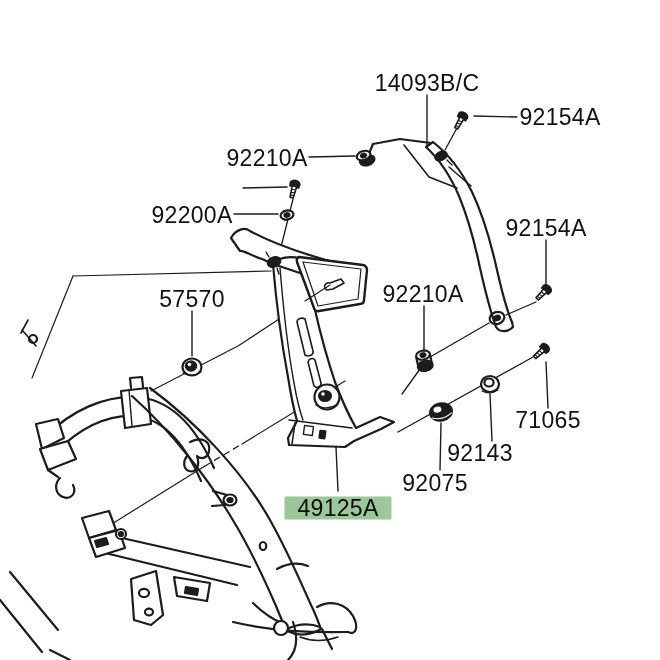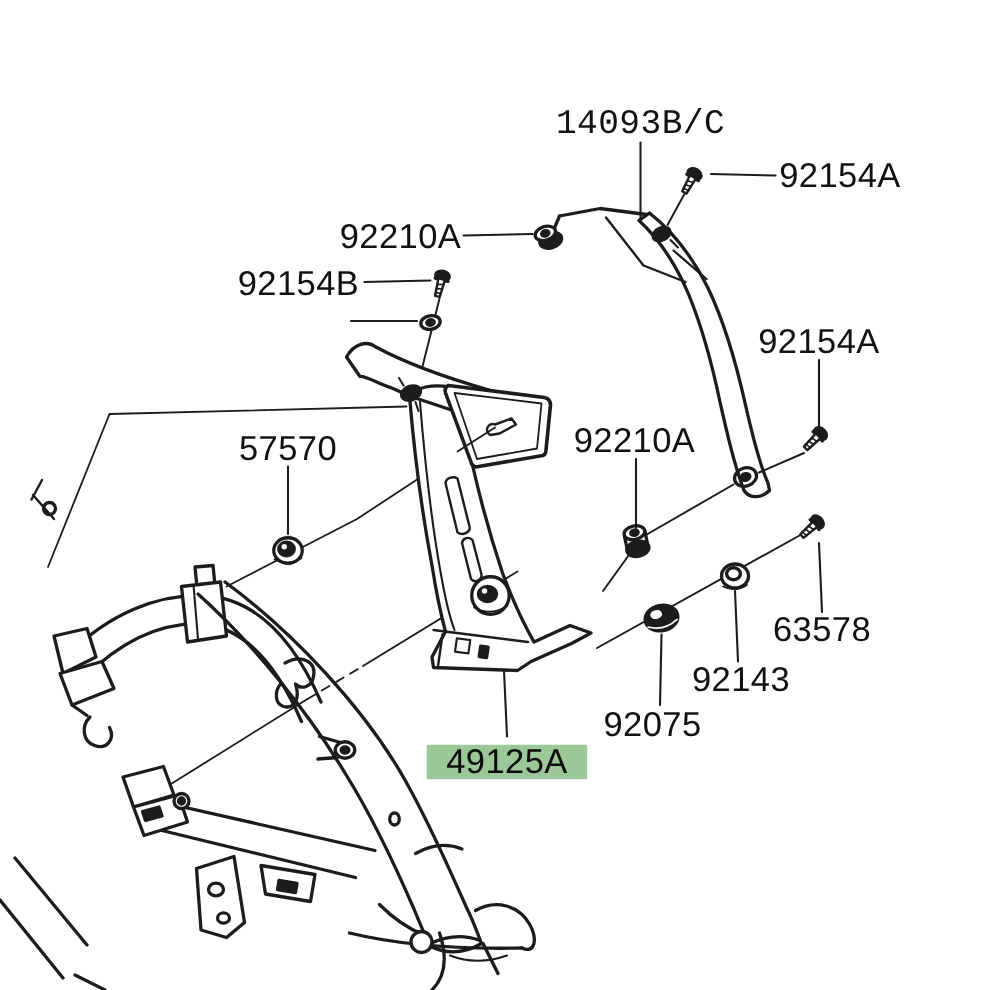--- a/index.html
+++ b/index.html
@@ -221,7 +221,7 @@
 </svg>
 
 <div class="labels-layer">
-      <div class="part-label" style="left: 427px; top: 83px; font-family: Liberation Mono, monospace;">14093B/C</div>
+      <div class="part-label" style="left: 427px; top: 83px;">14093B/C</div>
       <div class="part-label" style="left: 560px; top: 117px;">92154A</div>
       <div class="part-label" style="left: 267px; top: 158px;">92210A</div>
       <div class="part-label" style="left: 199px; top: 189px;">92154B</div>

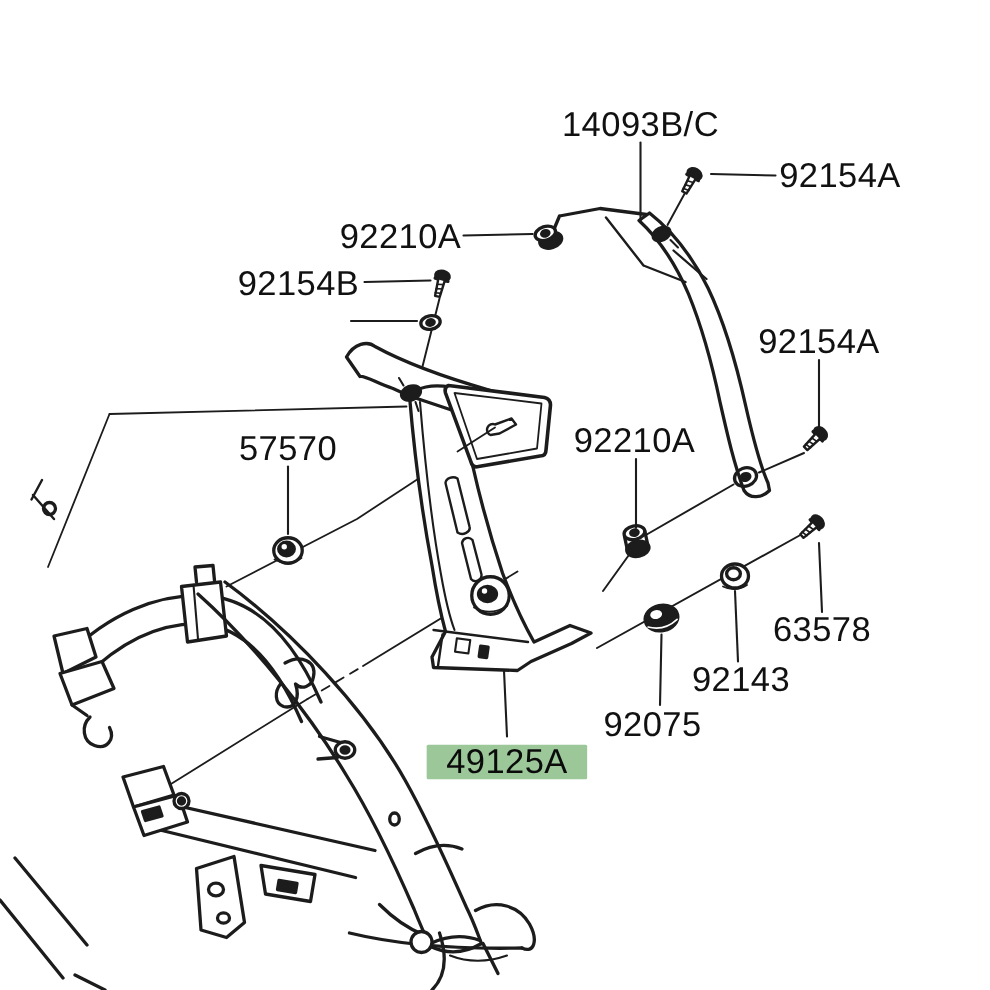--- a/index.html
+++ b/index.html
@@ -224,7 +224,6 @@
       <div class="part-label" style="left: 427px; top: 83px;">14093B/C</div>
       <div class="part-label" style="left: 560px; top: 117px;">92154A</div>
       <div class="part-label" style="left: 267px; top: 158px;">92210A</div>
-      <div class="part-label" style="left: 199px; top: 189px;">92154B</div>
       <div class="part-label" style="left: 546px; top: 228px;">92154A</div>
       <div class="part-label" style="left: 192px; top: 299px;">57570</div>
       <div class="part-label" style="left: 423px; top: 294px;">92210A</div>

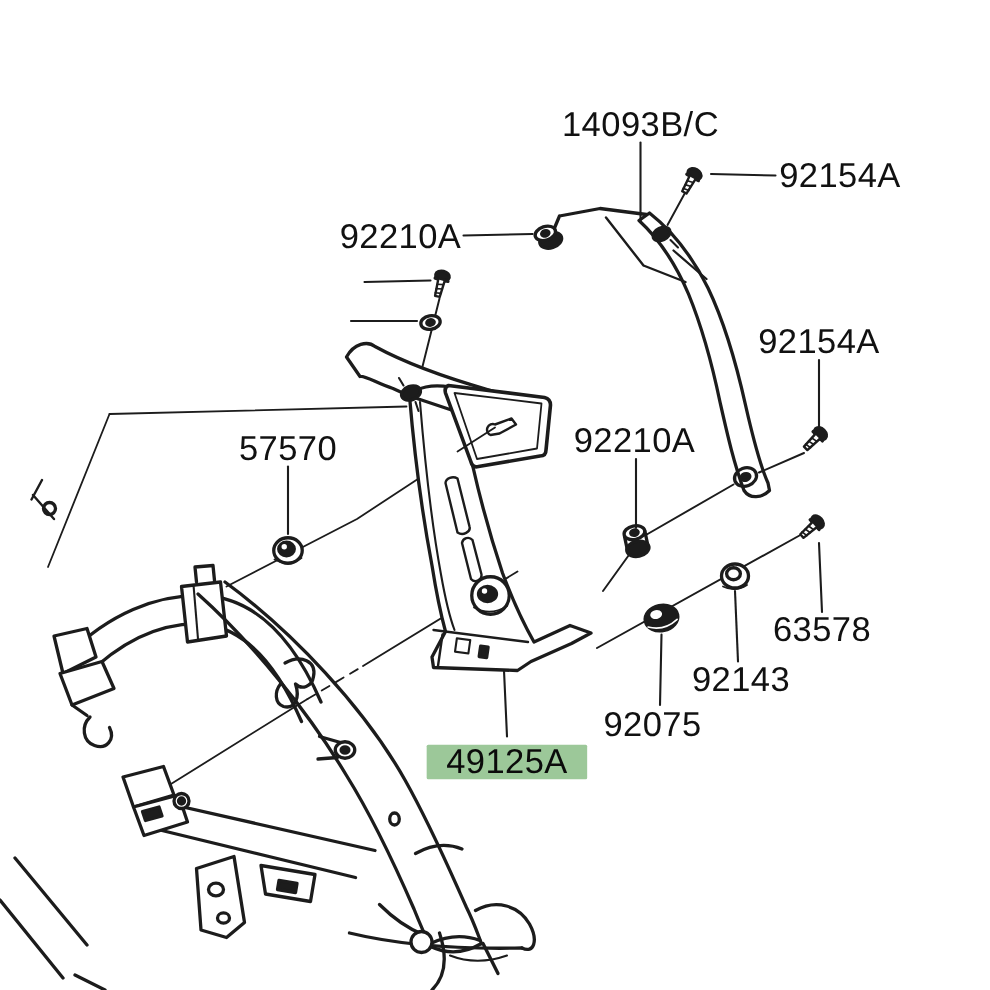--- a/index.html
+++ b/index.html
@@ -224,6 +224,7 @@
       <div class="part-label" style="left: 427px; top: 83px;">14093B/C</div>
       <div class="part-label" style="left: 560px; top: 117px;">92154A</div>
       <div class="part-label" style="left: 267px; top: 158px;">92210A</div>
+      <div class="part-label" style="left: 192px; top: 215px;">92200A</div>
       <div class="part-label" style="left: 546px; top: 228px;">92154A</div>
       <div class="part-label" style="left: 192px; top: 299px;">57570</div>
       <div class="part-label" style="left: 423px; top: 294px;">92210A</div>

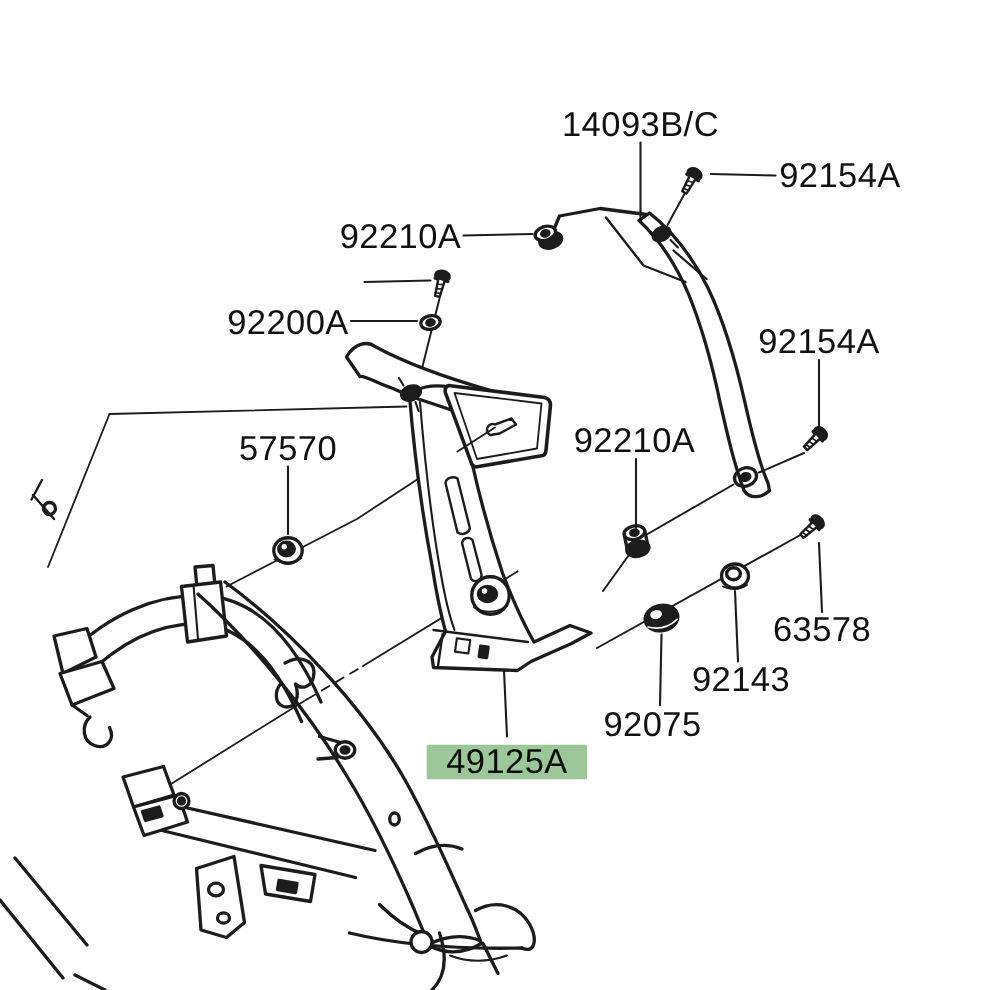--- a/index.html
+++ b/index.html
@@ -228,7 +228,7 @@
       <div class="part-label" style="left: 546px; top: 228px;">92154A</div>
       <div class="part-label" style="left: 192px; top: 299px;">57570</div>
       <div class="part-label" style="left: 423px; top: 294px;">92210A</div>
-      <div class="part-label" style="left: 548px; top: 420px;">63578</div>
+      <div class="part-label" style="left: 548px; top: 420px;">71065</div>
       <div class="part-label" style="left: 494px; top: 453px;">92143</div>
       <div class="part-label" style="left: 435px; top: 483px;">92075</div>
       <div class="part-label highlighted" style="left: 338px; top: 508px; background: rgb(156, 200, 153);">49125A</div>

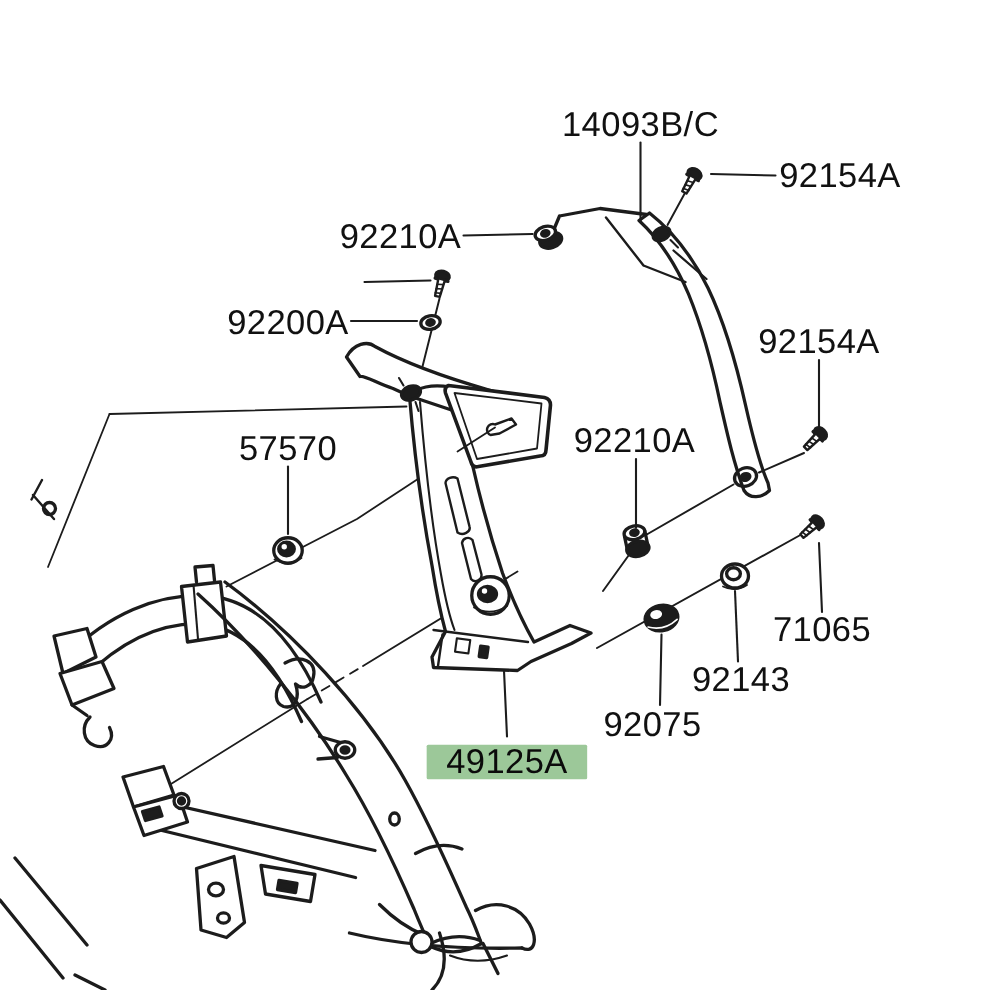--- a/index.html
+++ b/index.html
@@ -229,7 +229,7 @@
       <div class="part-label" style="left: 192px; top: 299px;">57570</div>
       <div class="part-label" style="left: 423px; top: 294px;">92210A</div>
       <div class="part-label" style="left: 548px; top: 420px;">71065</div>
-      <div class="part-label" style="left: 494px; top: 453px;">92143</div>
+      <div class="part-label" style="left: 480px; top: 453px;">92143</div>
       <div class="part-label" style="left: 435px; top: 483px;">92075</div>
       <div class="part-label highlighted" style="left: 338px; top: 508px; background: rgb(156, 200, 153);">49125A</div>
     </div>

